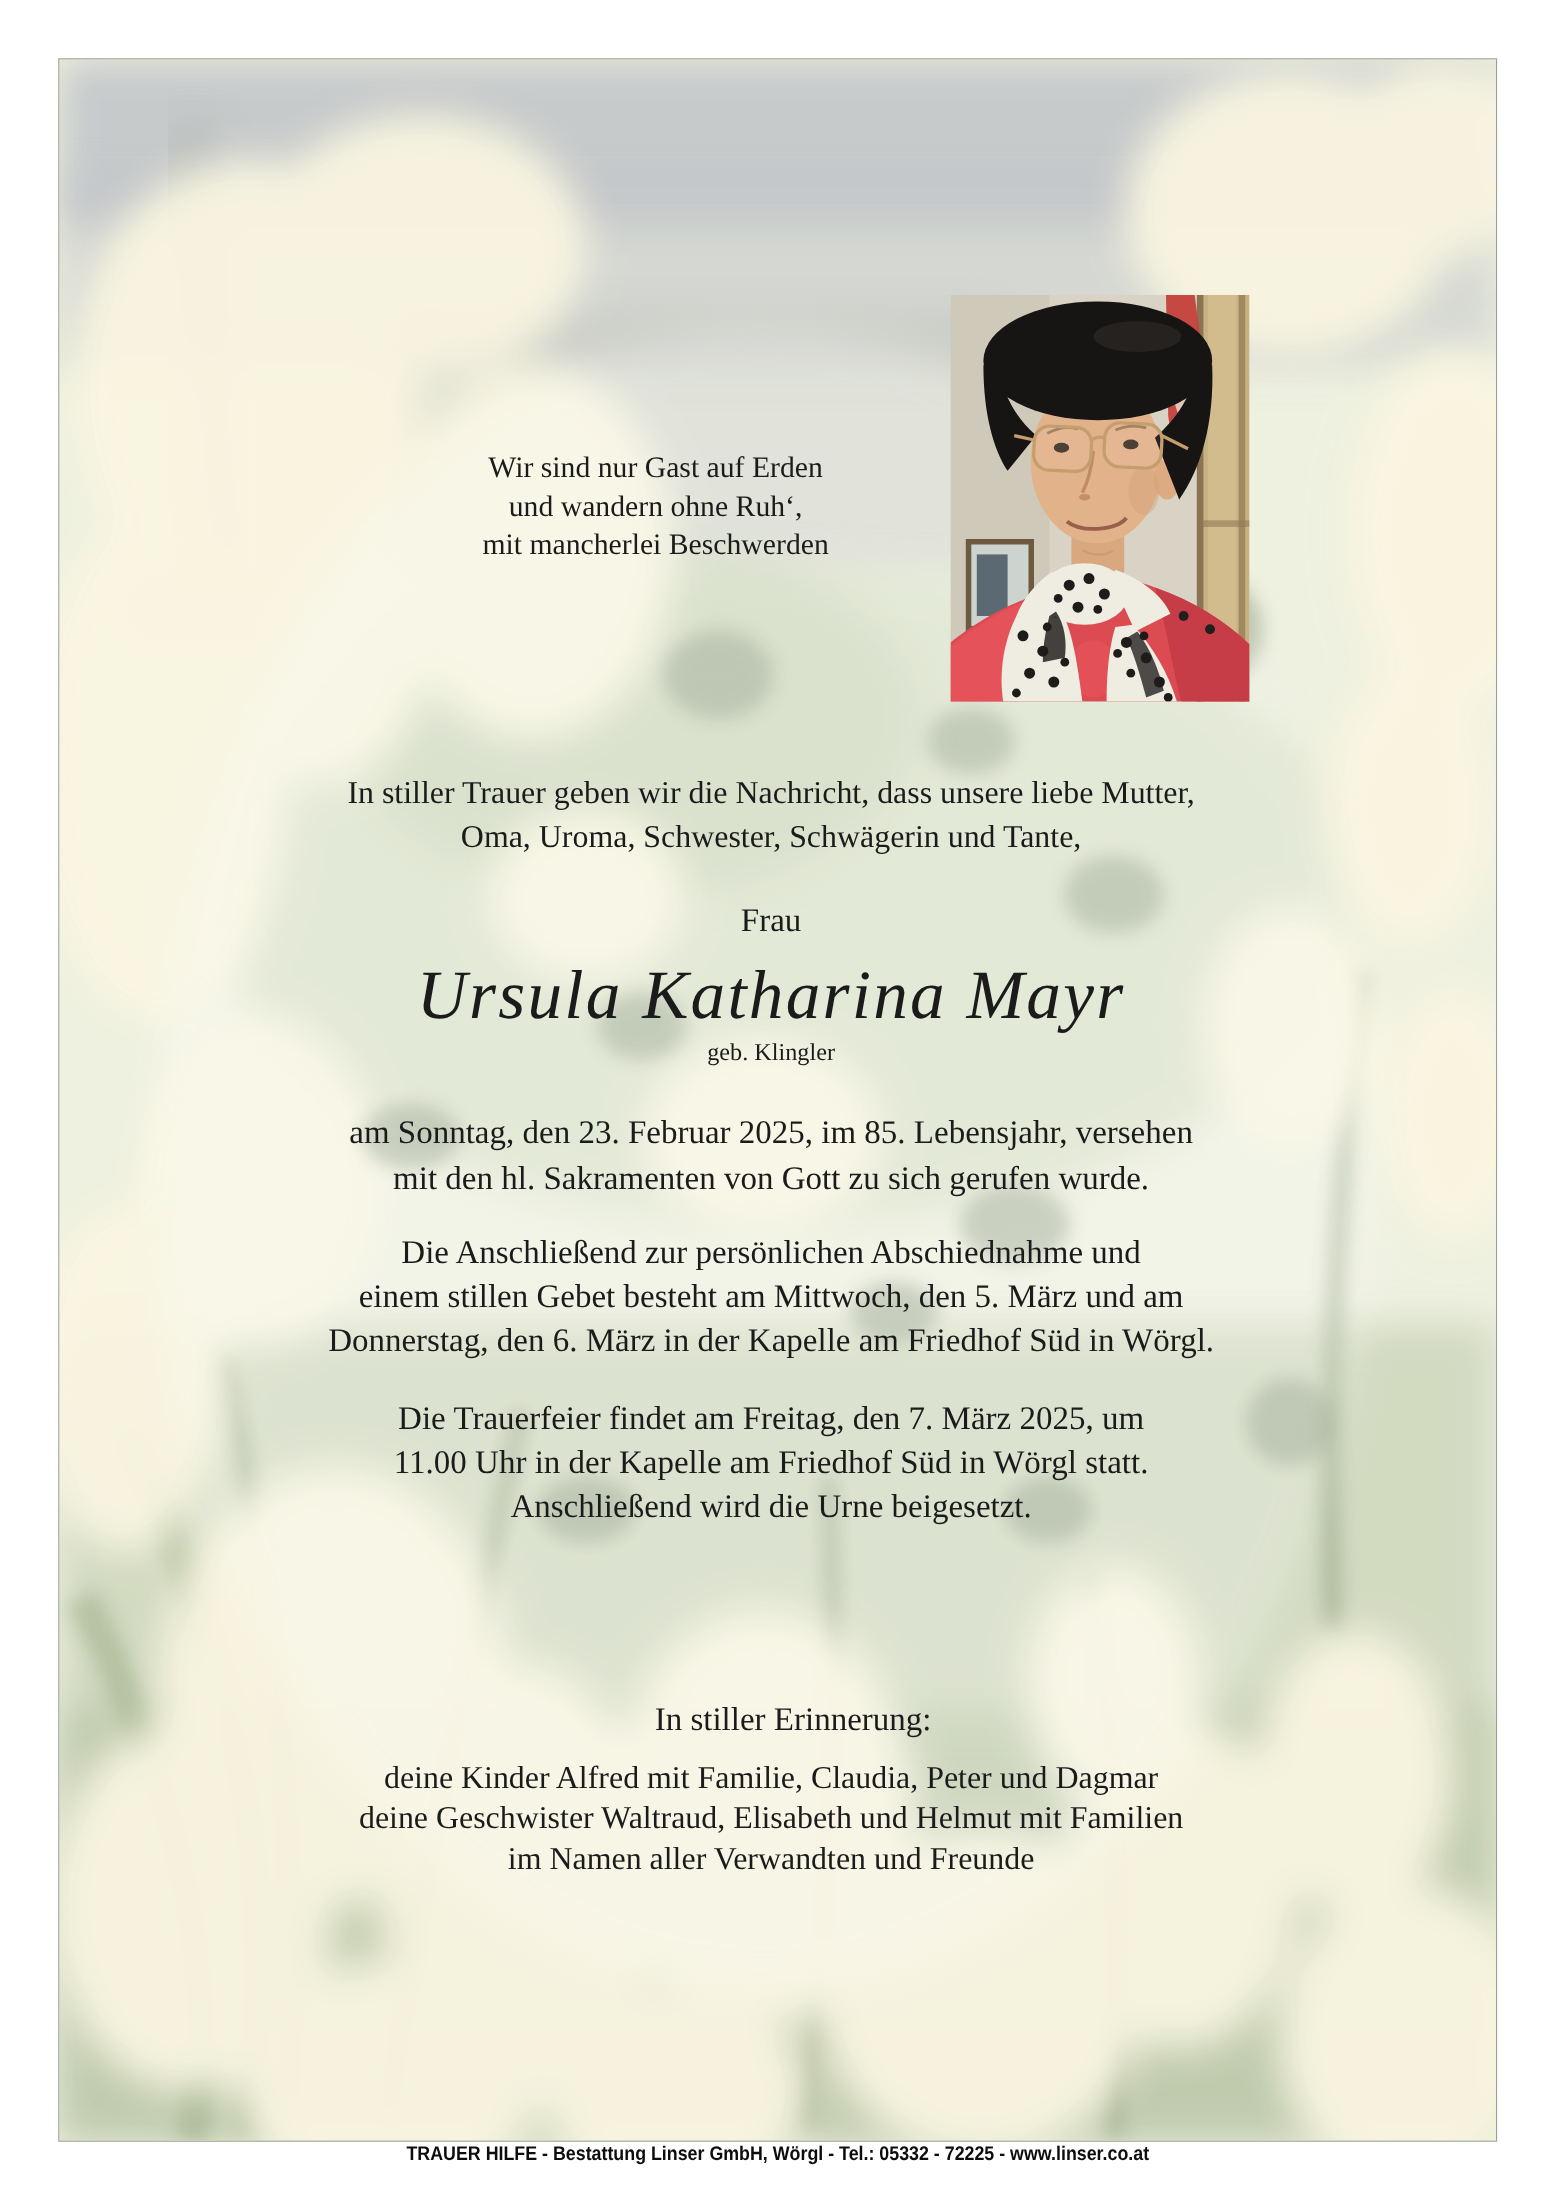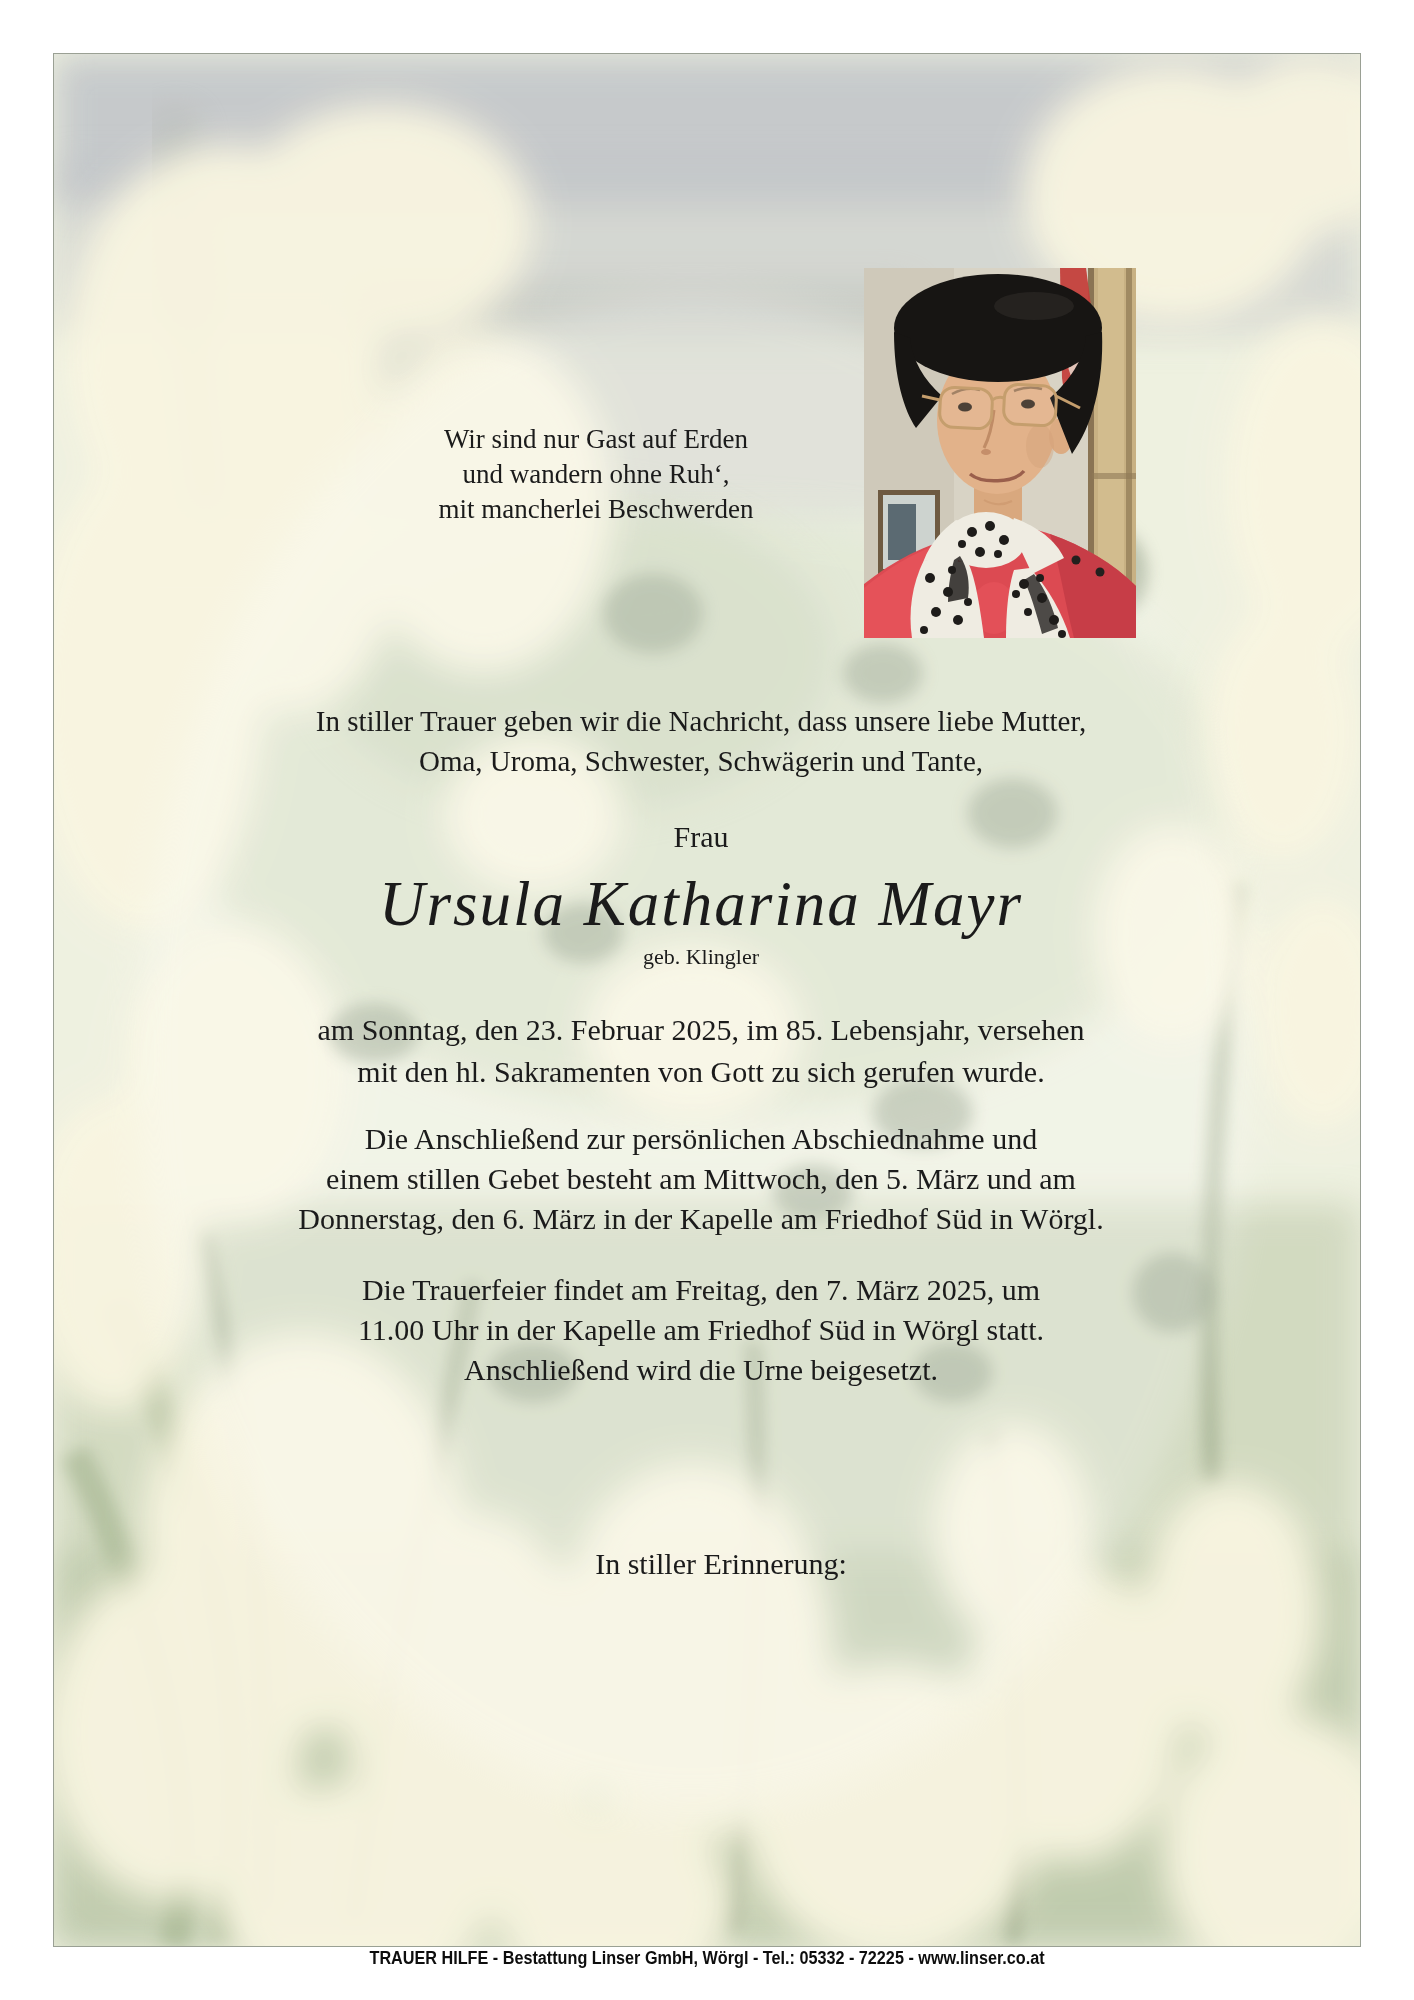--- a/index.html
+++ b/index.html
@@ -21,7 +21,7 @@
   }
   .photo svg{display:block;width:100%;height:100%;}
   .t{position:absolute;left:0;width:1294px;text-align:center;white-space:nowrap;}
-  .poem   {left:50px;width:984px;top:368px;font-size:27px;line-height:35px;}
+  .poem   {left:50px;width:984px;top:354px;font-size:27px;line-height:35px;}
   .intro  {top:647px;font-size:29px;line-height:40px;}
   .frau   {top:763px;font-size:30px;line-height:40px;}
   .name   {top:810px;font-size:63px;line-height:80px;font-style:italic;letter-spacing:2px;}

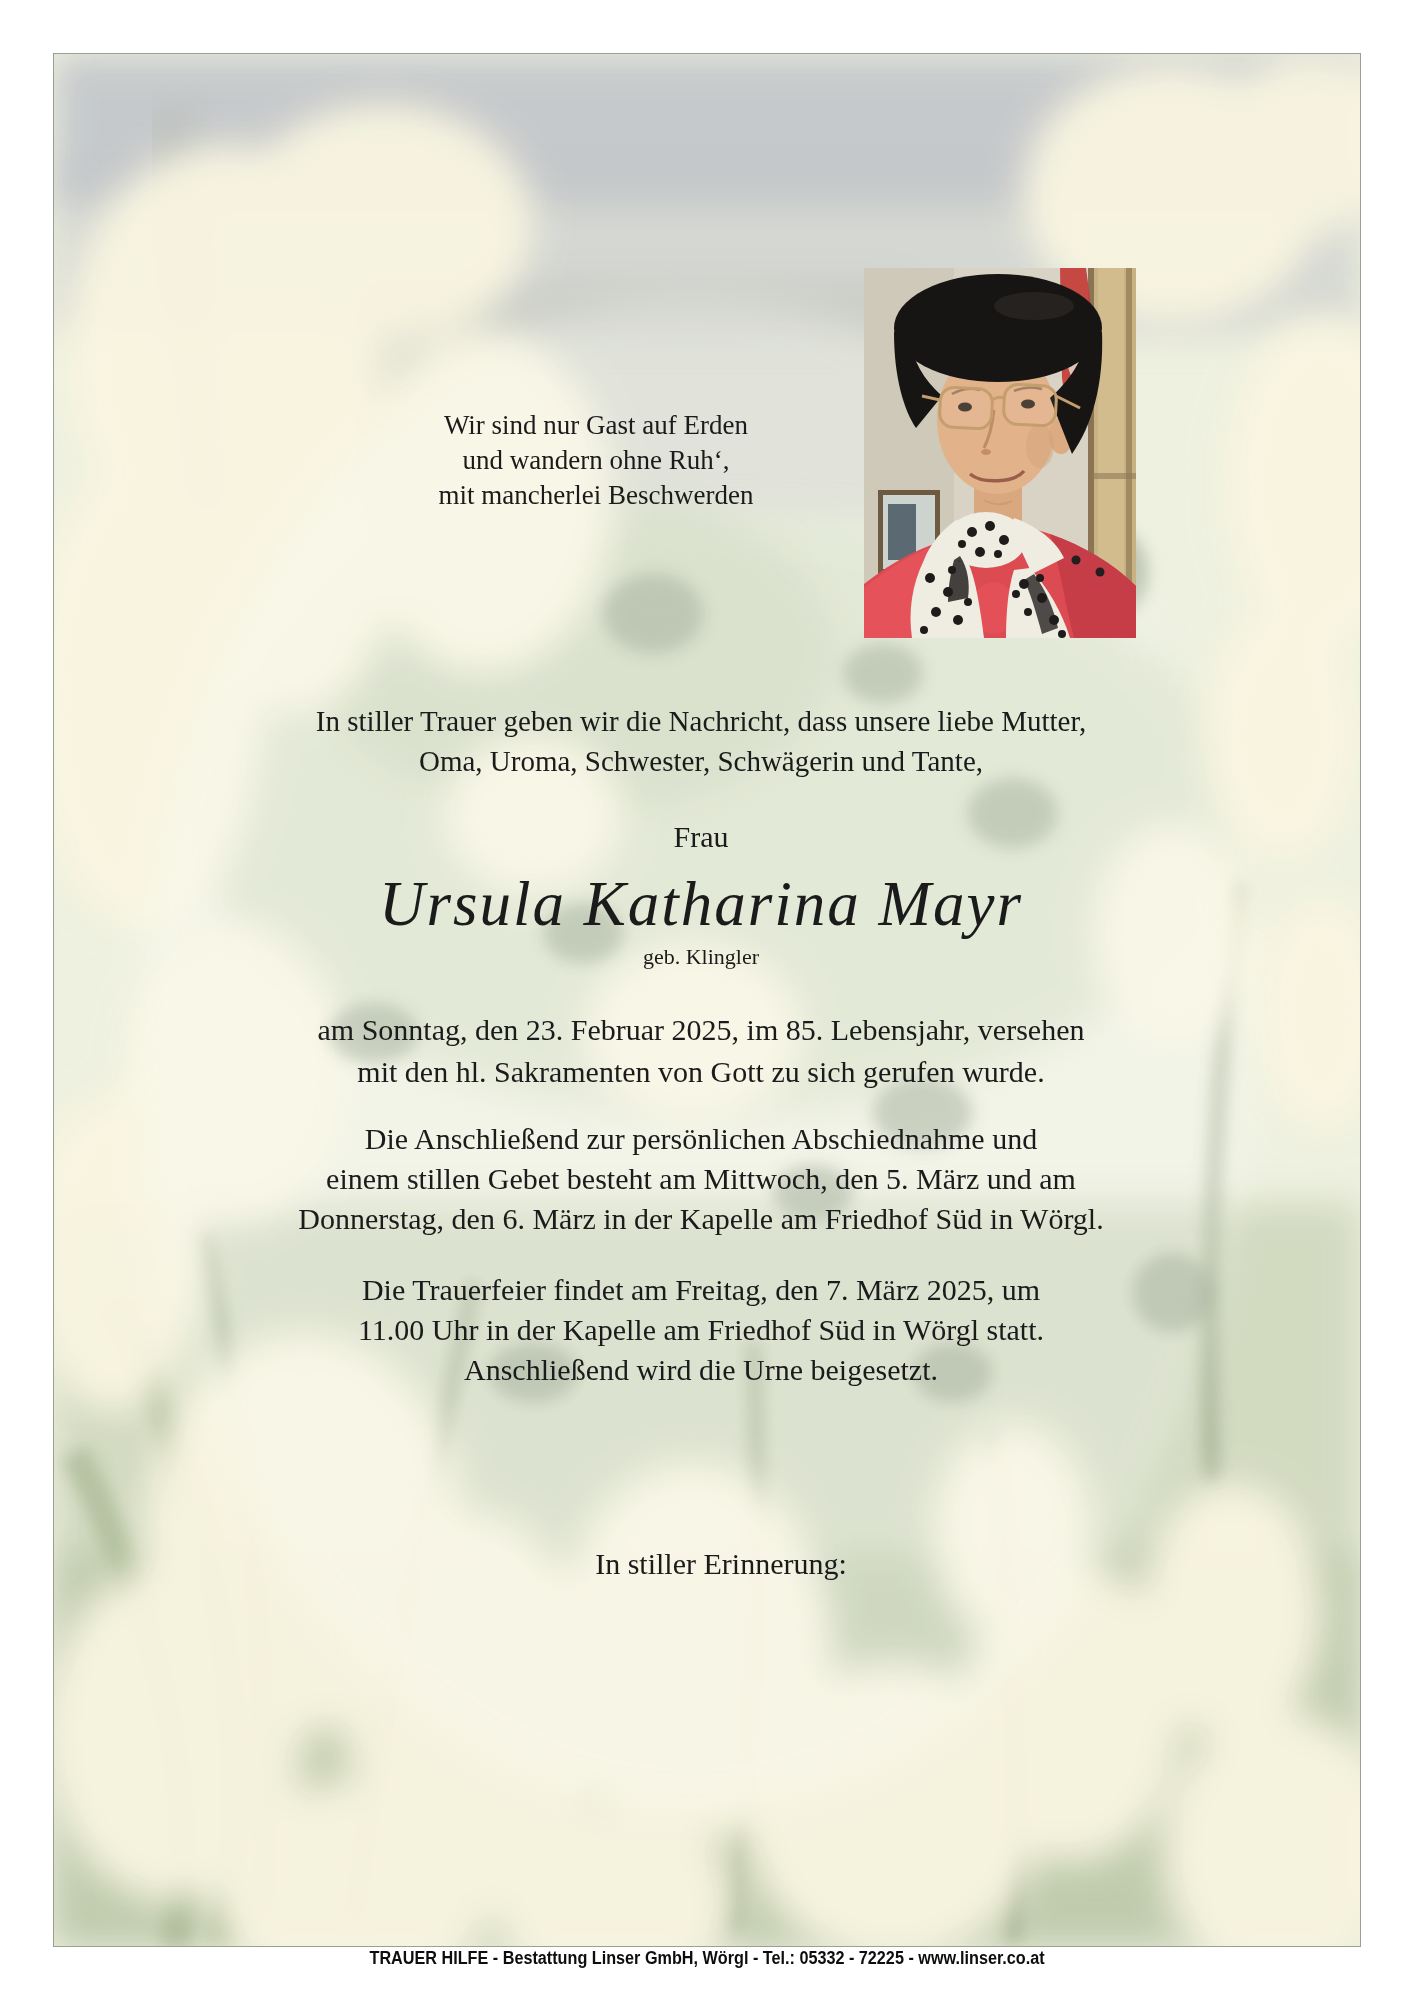--- a/index.html
+++ b/index.html
@@ -255,6 +255,11 @@
 
   <div class="t remember">In stiller Erinnerung:</div>
 
+  <div class="t mourners">
+    <div>deine Kinder Alfred mit Familie, Claudia, Peter und Dagmar</div>
+    <div>deine Geschwister Waltraud, Elisabeth und Helmut mit Familien</div>
+    <div>im Namen aller Verwandten und Freunde</div>
+  </div>
 
 </div>
 

